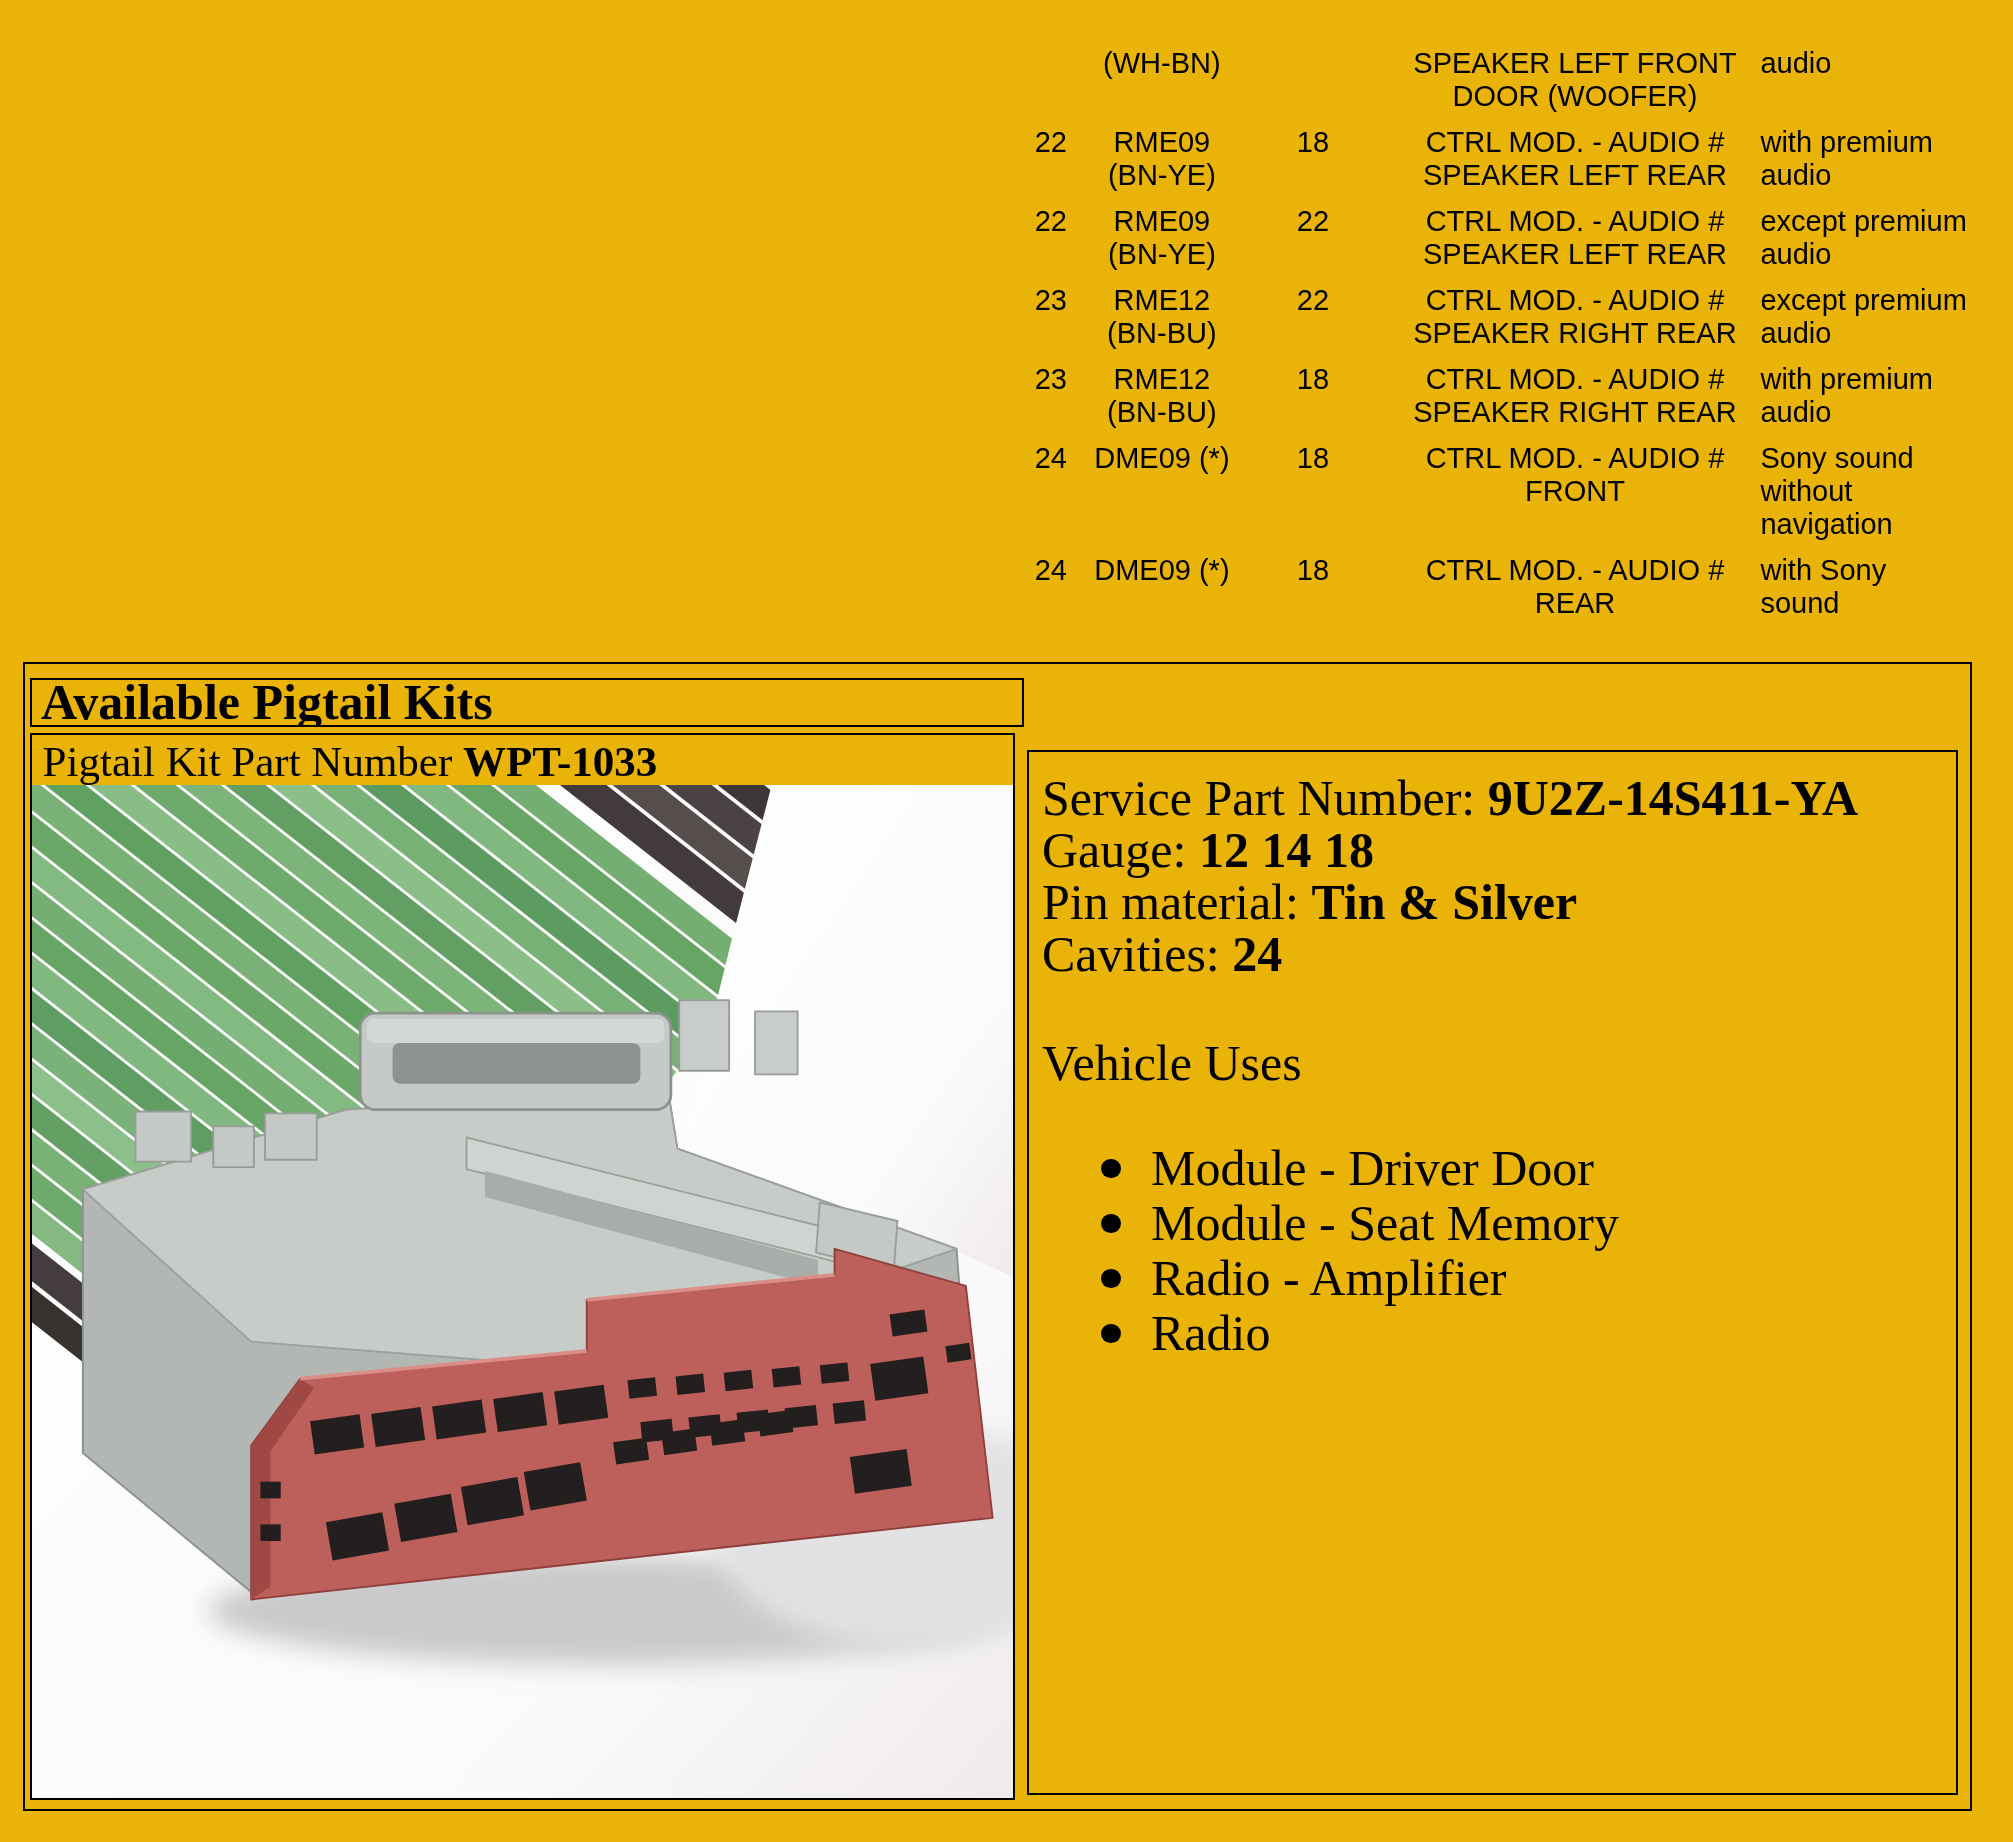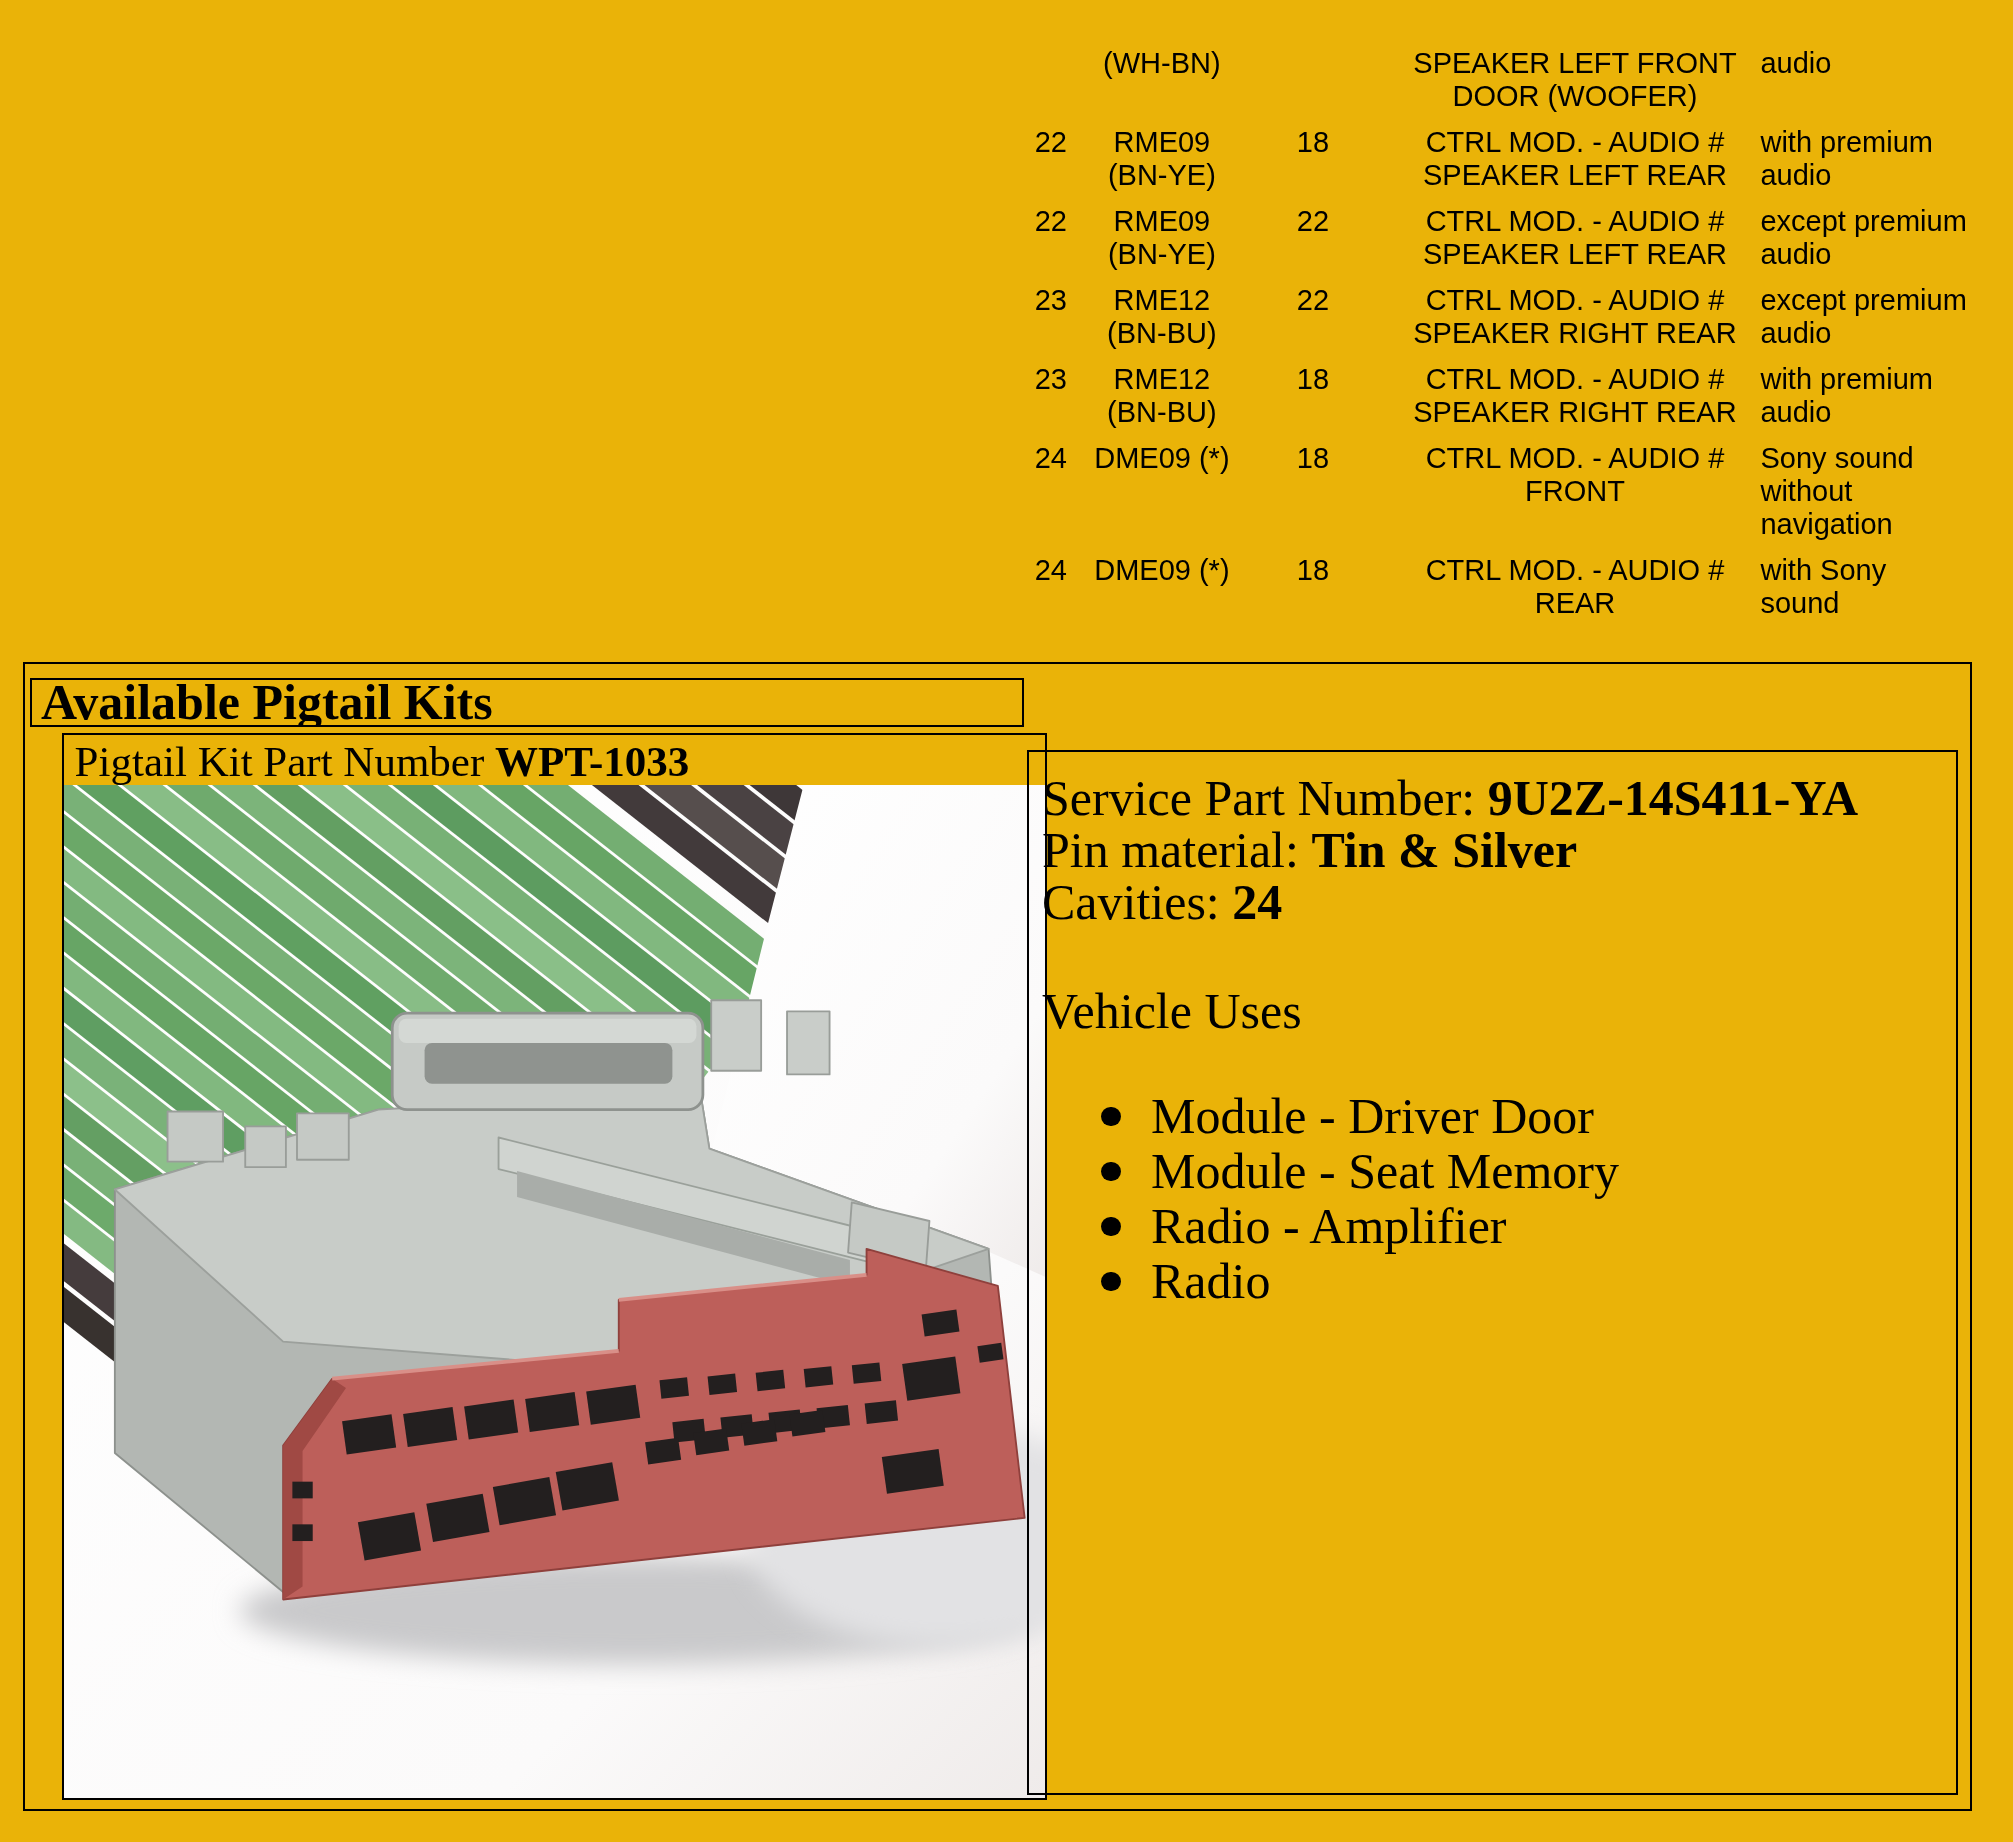--- a/index.html
+++ b/index.html
@@ -26,7 +26,7 @@
   .header-box{position:absolute;left:4.6px;top:14px;width:981px;height:45px;border:2.8px solid #000;
     font-family:"Liberation Serif","DejaVu Serif",serif;font-weight:bold;font-size:50px;line-height:45px;
     padding-left:9.3px;box-sizing:content-box;white-space:nowrap;overflow:hidden;}
-  .left-cell{position:absolute;left:4.6px;top:69px;width:981px;height:1063px;border:2.8px solid #000;overflow:hidden;margin-left:32px;}
+  .left-cell{position:absolute;left:4.6px;top:69px;width:981px;height:1063px;border:2.8px solid #000;overflow:hidden;}
   .right-cell{position:absolute;left:1002px;top:86px;width:931px;height:1045px;border:2.8px solid #000;overflow:hidden;
     font-family:"Liberation Serif","DejaVu Serif",serif;font-size:50px;padding-top:20.4px;padding-left:13px;box-sizing:border-box;}
   .kit-title{margin:3.7px 0 0 11px;font-family:"Liberation Serif","DejaVu Serif",serif;font-size:43px;line-height:45px;white-space:nowrap;}

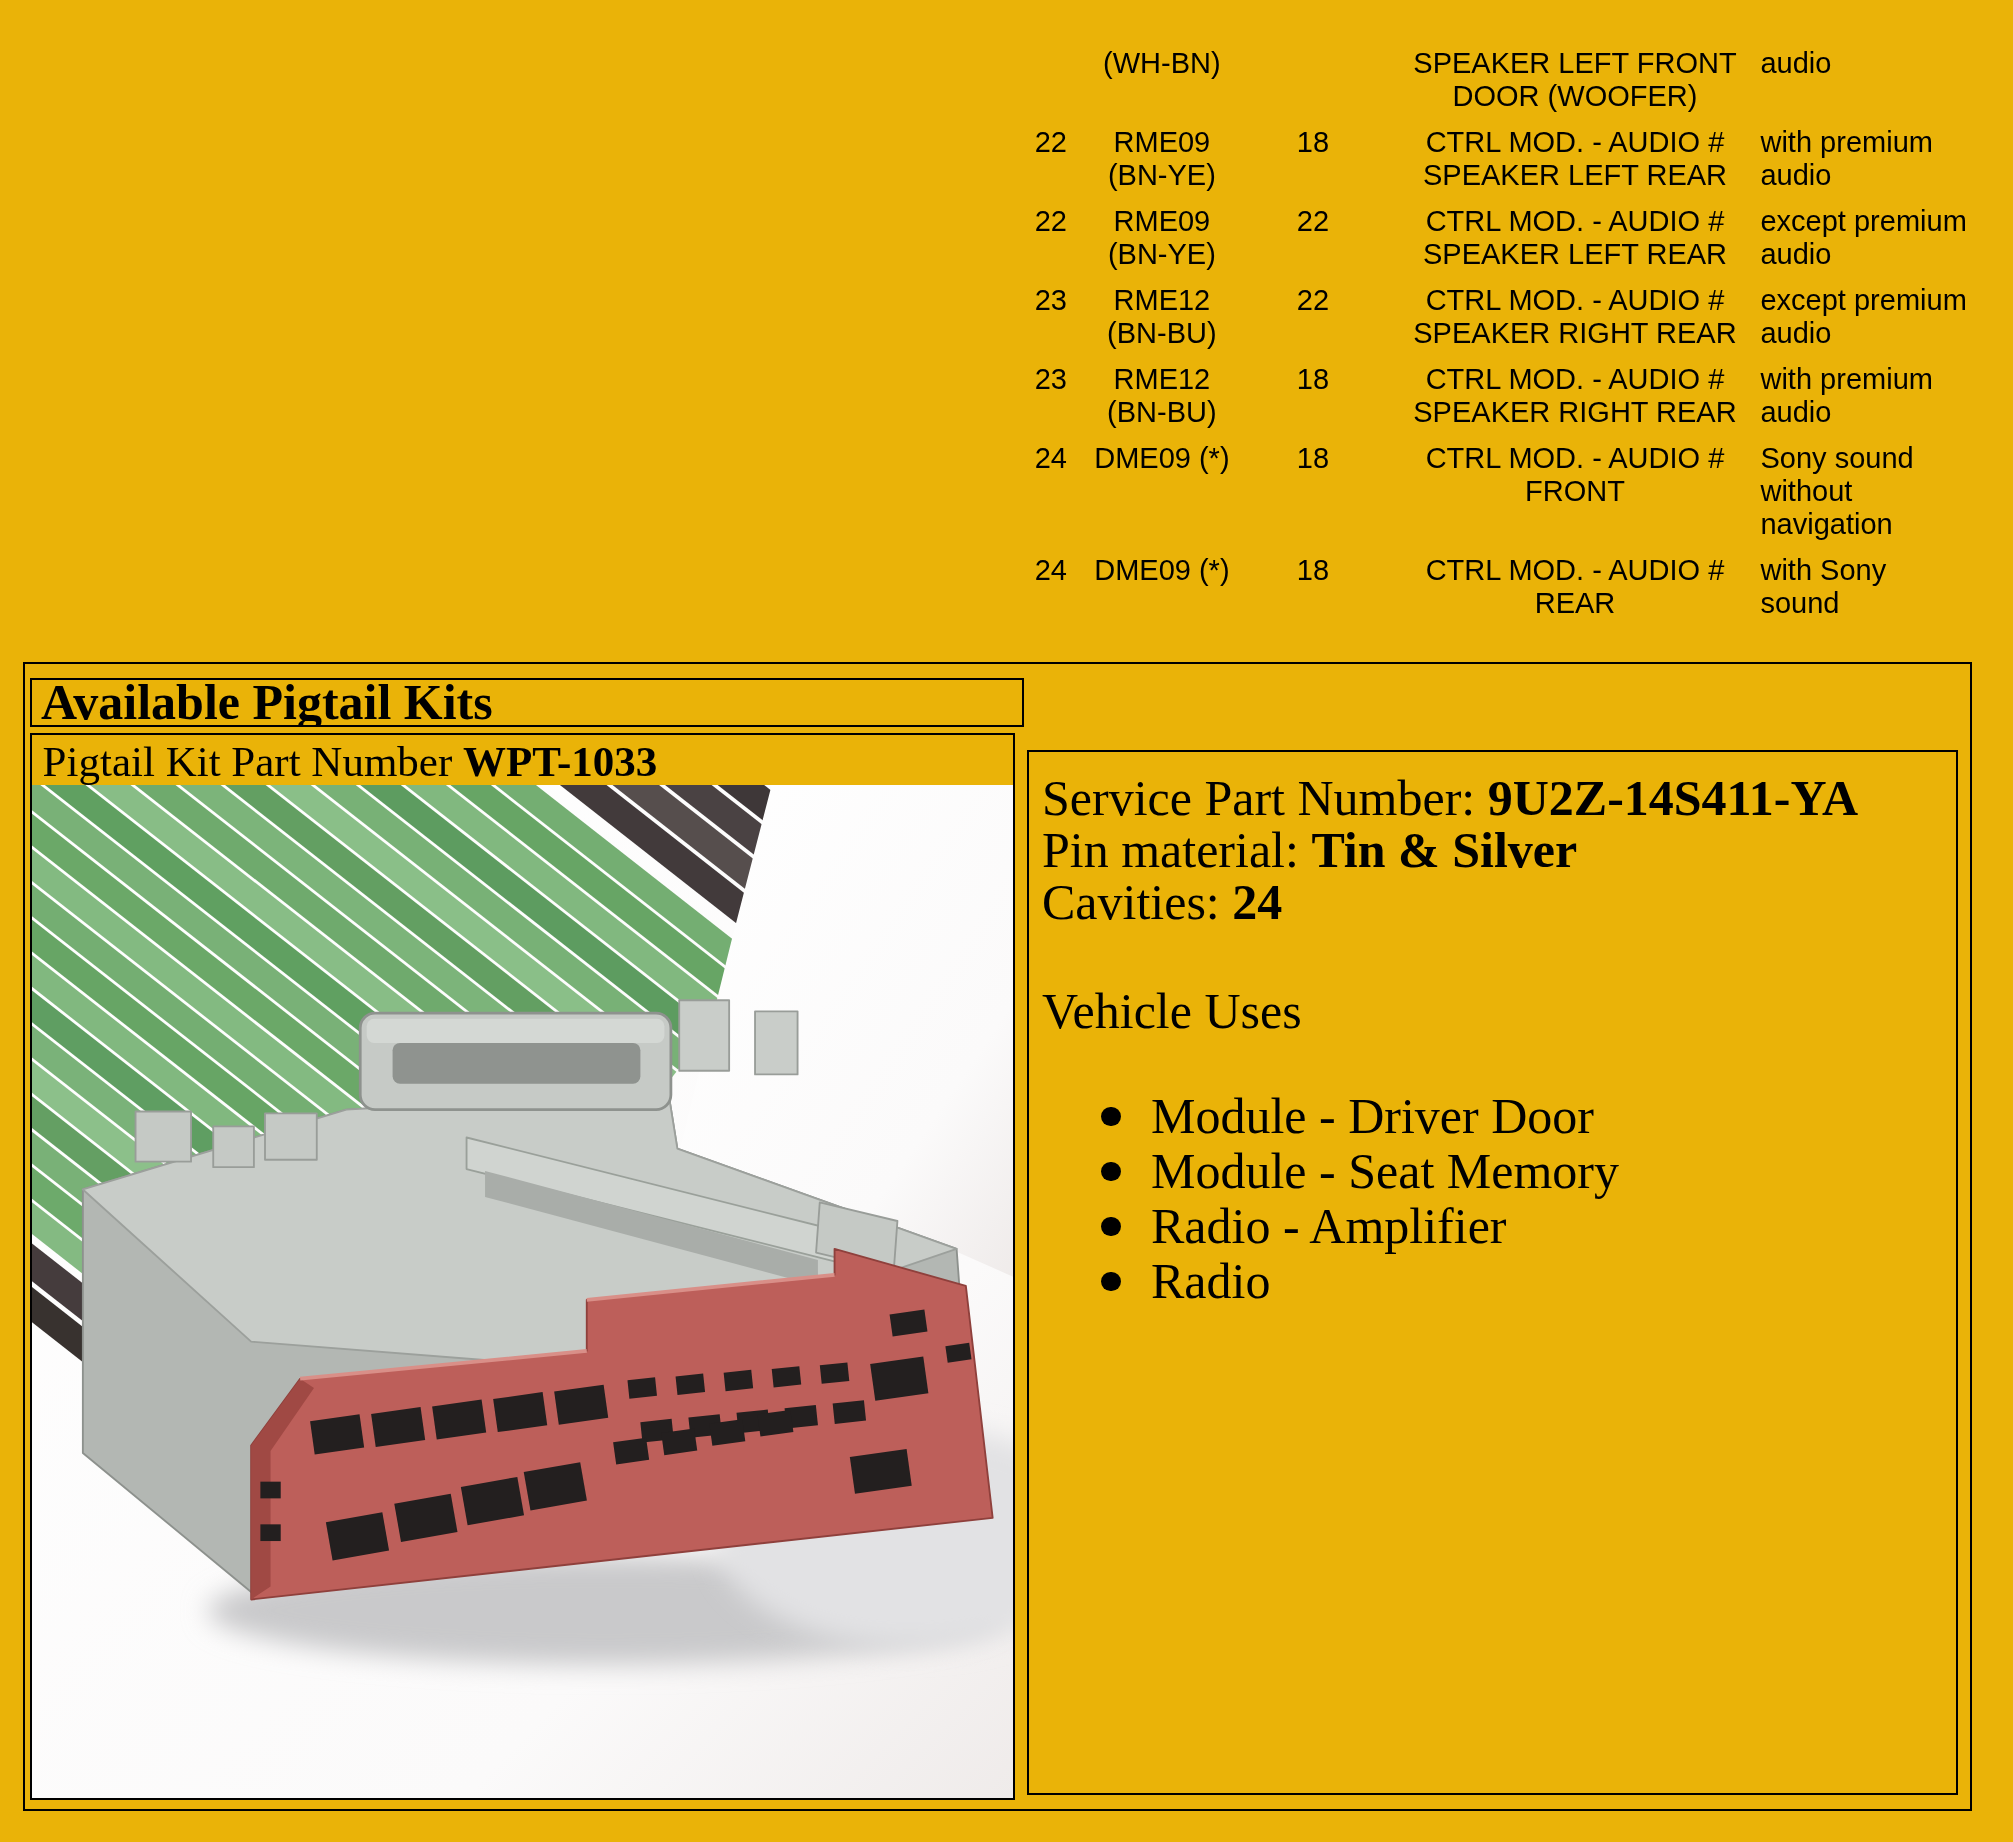--- a/index.html
+++ b/index.html
@@ -266,6 +266,10 @@
         <span class="v">9U2Z-14S411-YA</span>
       </div>
       <div class="spec-line">
+        <span>Gauge:</span>
+        <span class="v">12 14 18</span>
+      </div>
+      <div class="spec-line">
         <span>Pin material:</span>
         <span class="v">Tin &amp; Silver</span>
       </div>

